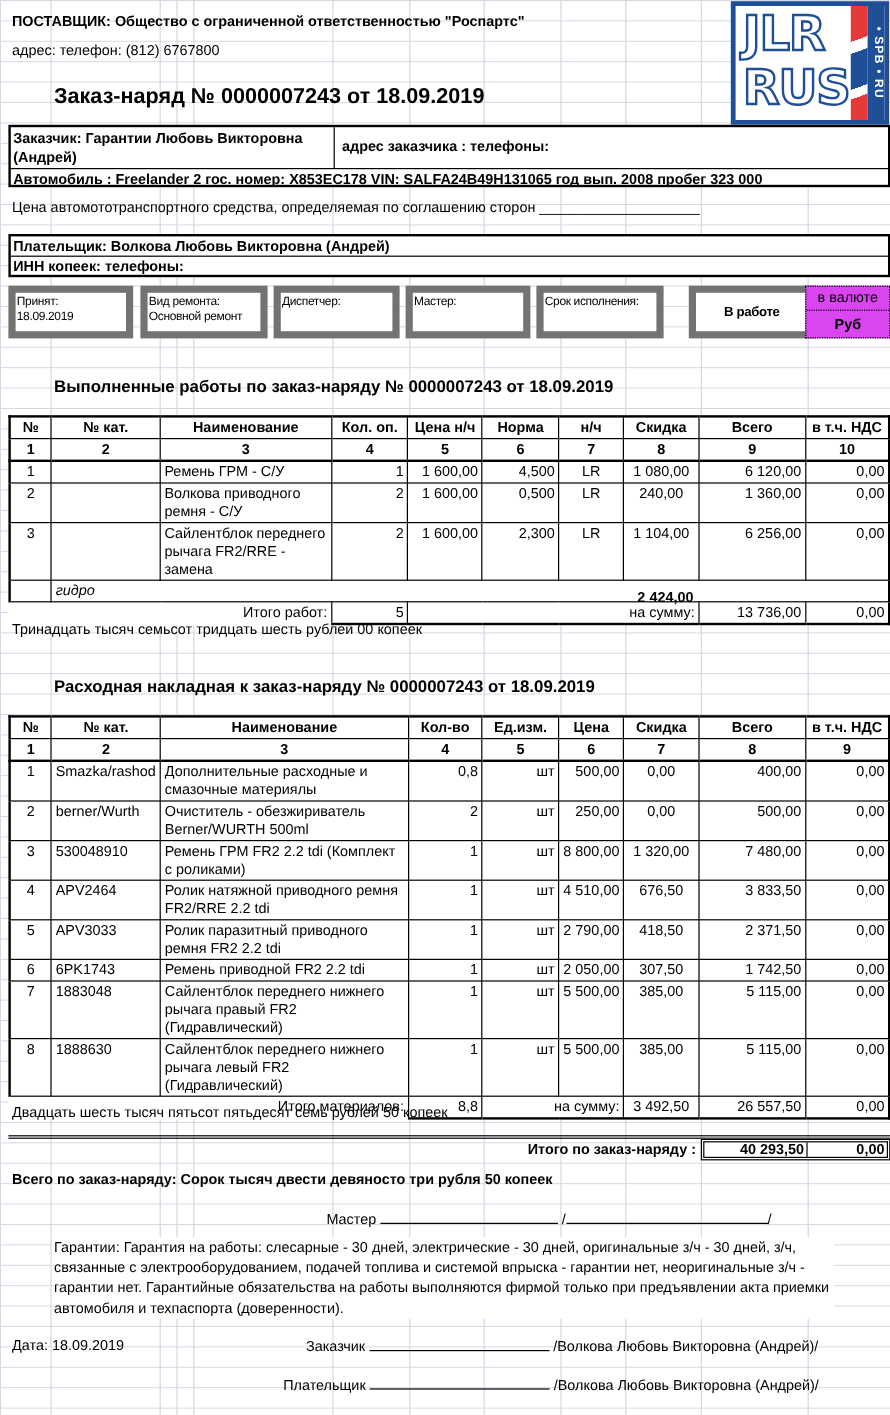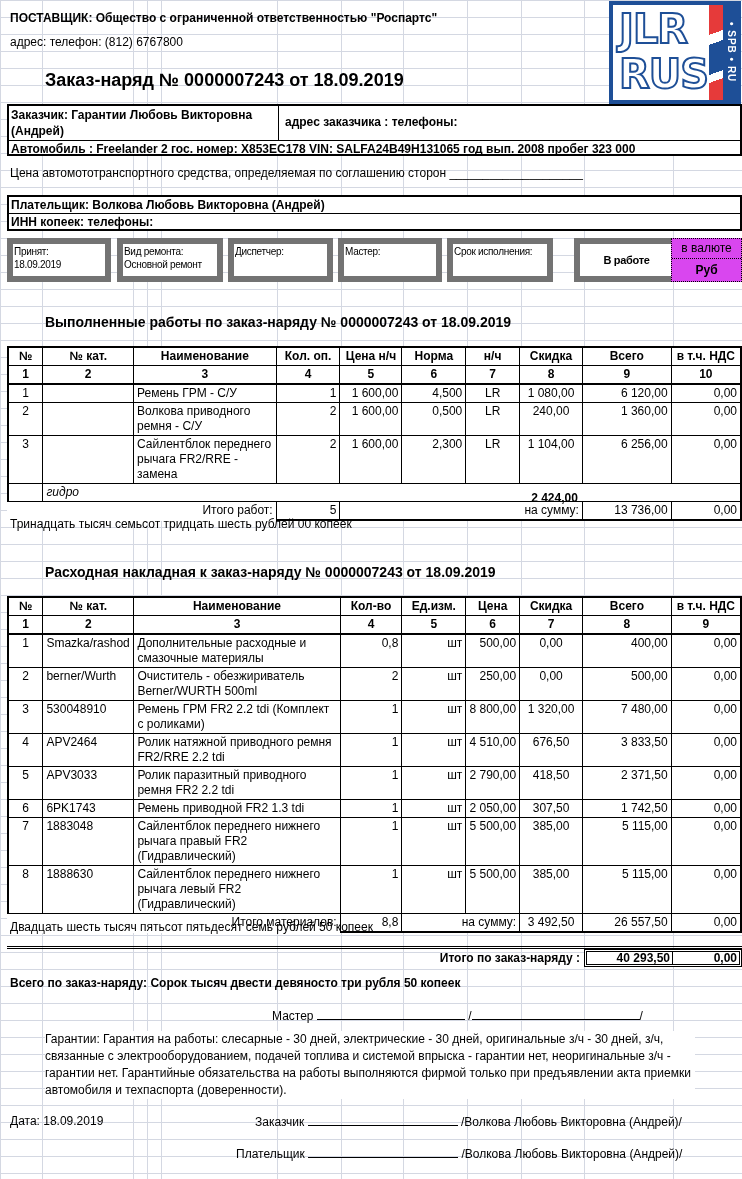--- a/index.html
+++ b/index.html
@@ -331,7 +331,7 @@
   <tr>
     <td class="first c">6</td>
         <td>6PK1743</td>
-        <td>Ремень приводной FR2 1.3 tdi</td>
+        <td>Ремень приводной FR2 2.2 tdi</td>
     <td class="r">1</td>
         <td class="r">шт</td>
         <td class="r">2 050,00</td>

